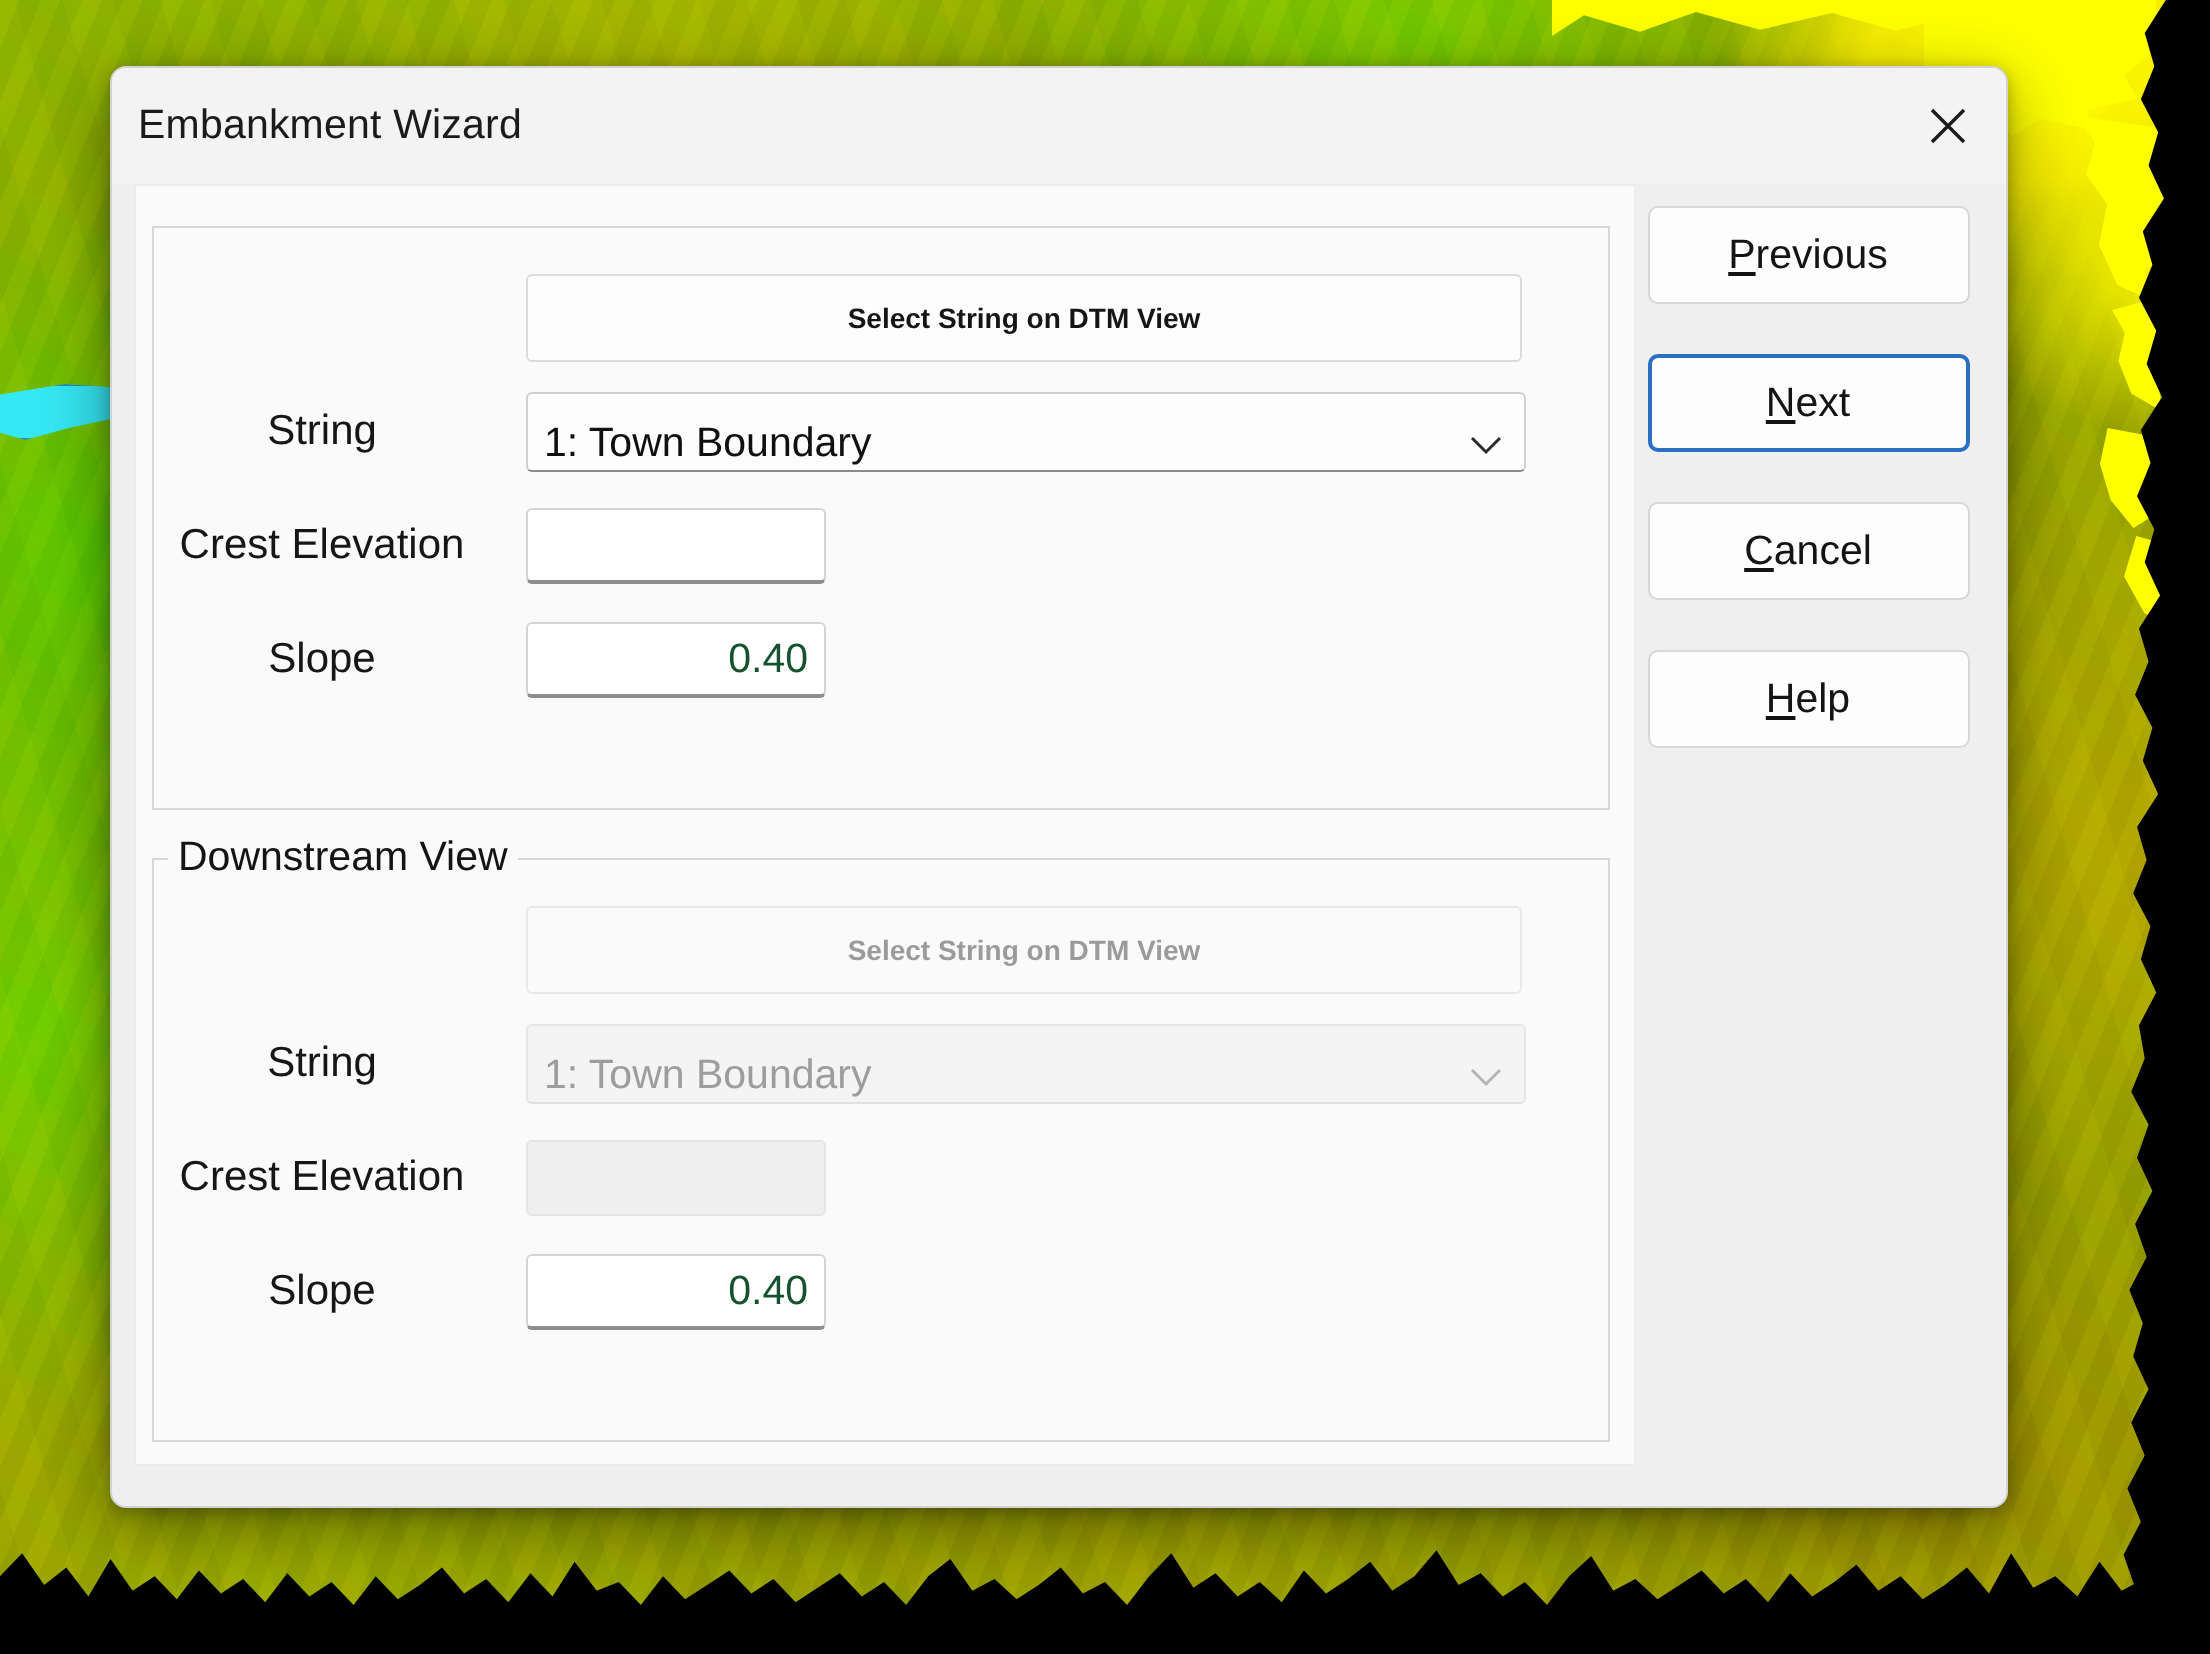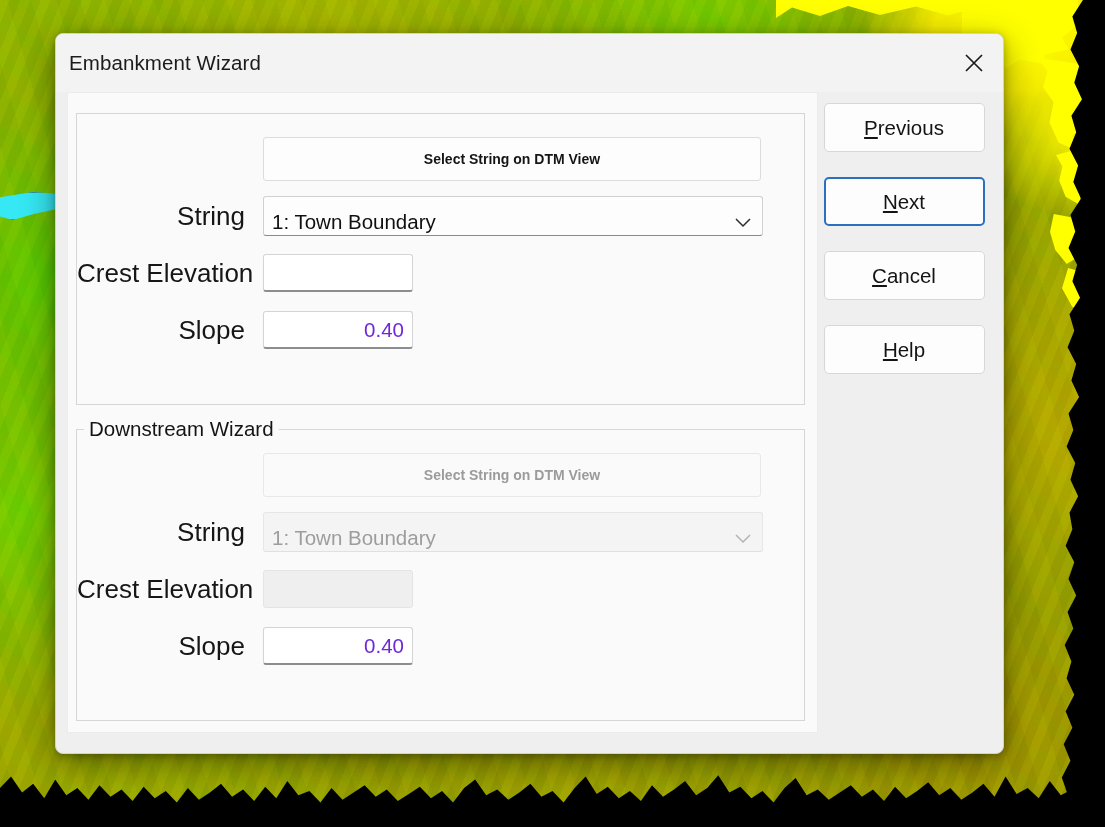--- a/index.html
+++ b/index.html
@@ -196,9 +196,9 @@
   .row-label {
     width: 186px;
     flex: 0 0 186px;
-    text-align: right;
+    text-align: center;
     padding-right: 18px;
-    font-size: 26px;
+    font-size: 21px;
     color: #161616;
     white-space: nowrap;
   }

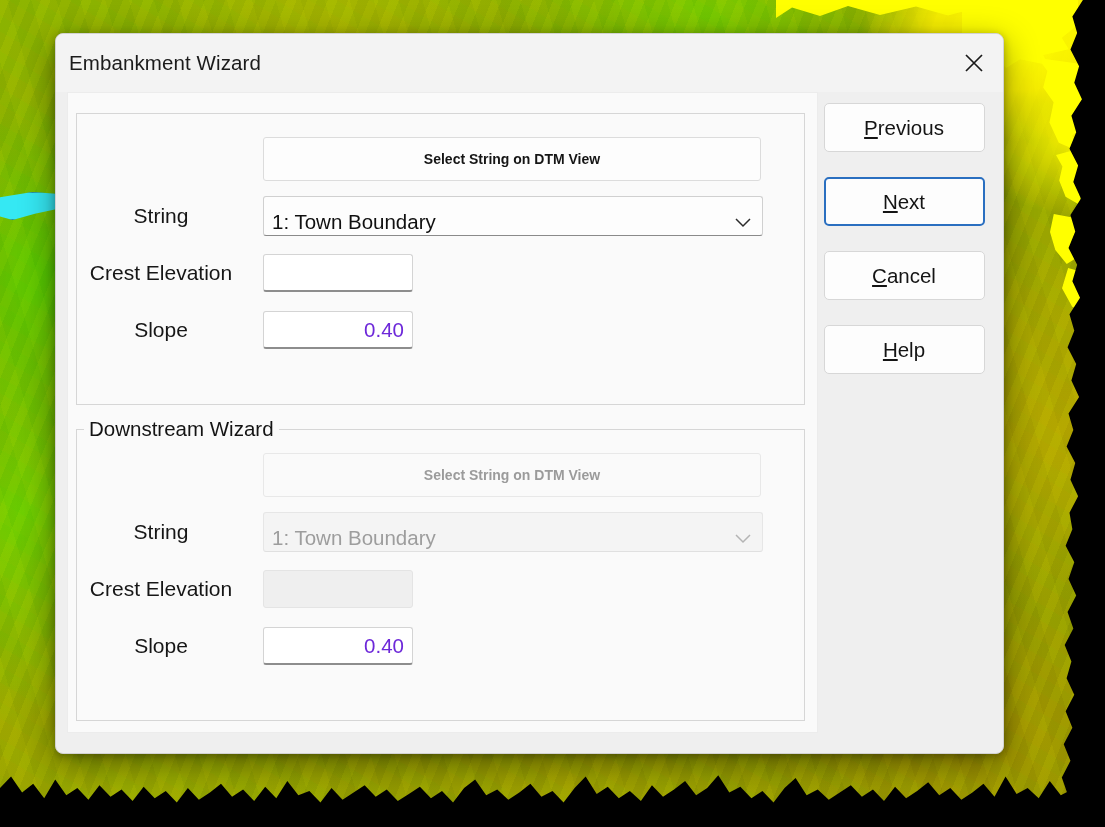--- a/index.html
+++ b/index.html
@@ -268,7 +268,7 @@
     border-radius: 3px;
     font-family: "Liberation Sans", sans-serif;
     font-size: 20.5px;
-    color: #6d28d9;
+    color: #14532d;
     text-align: right;
     padding: 0 8px 0 6px;
     outline: none;

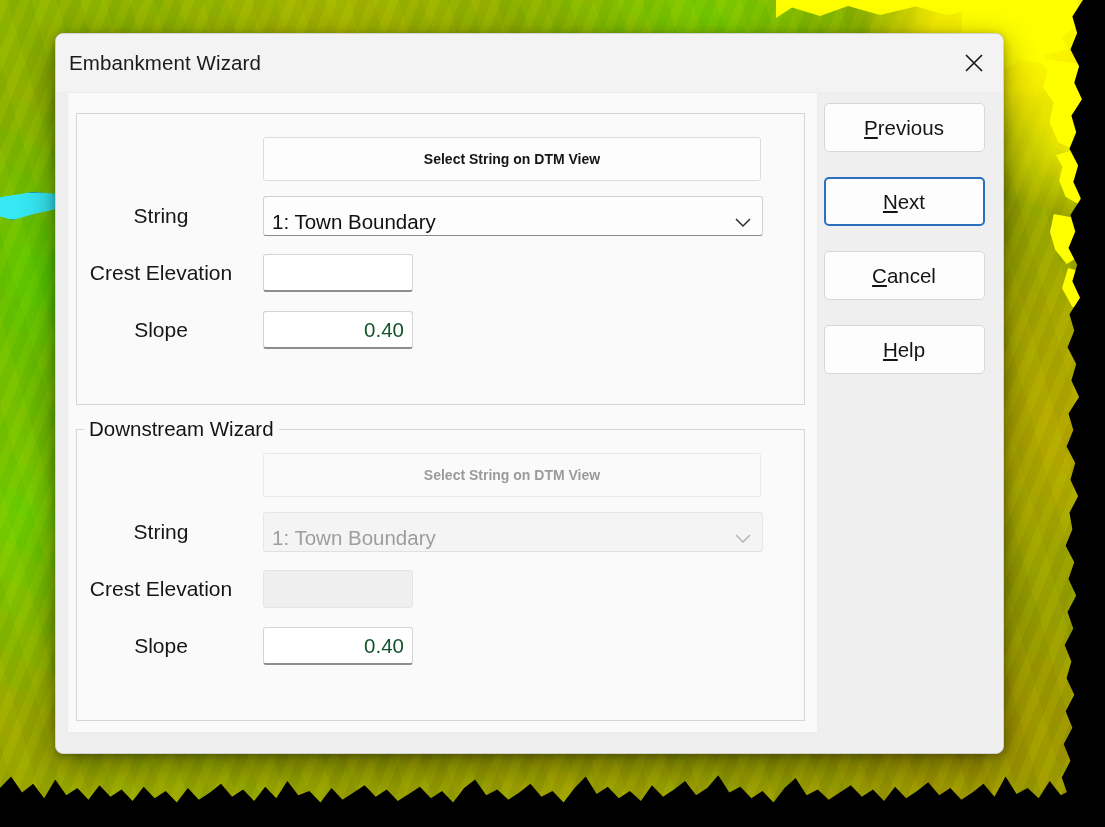--- a/index.html
+++ b/index.html
@@ -377,7 +377,7 @@
         </div>
 
         <div class="groupbox downstream">
-          <div class="group-title dim">Downstream Wizard</div>
+          <div class="group-title dim">Downstream View</div>
 
           <div class="row">
             <div class="row-label"></div>

